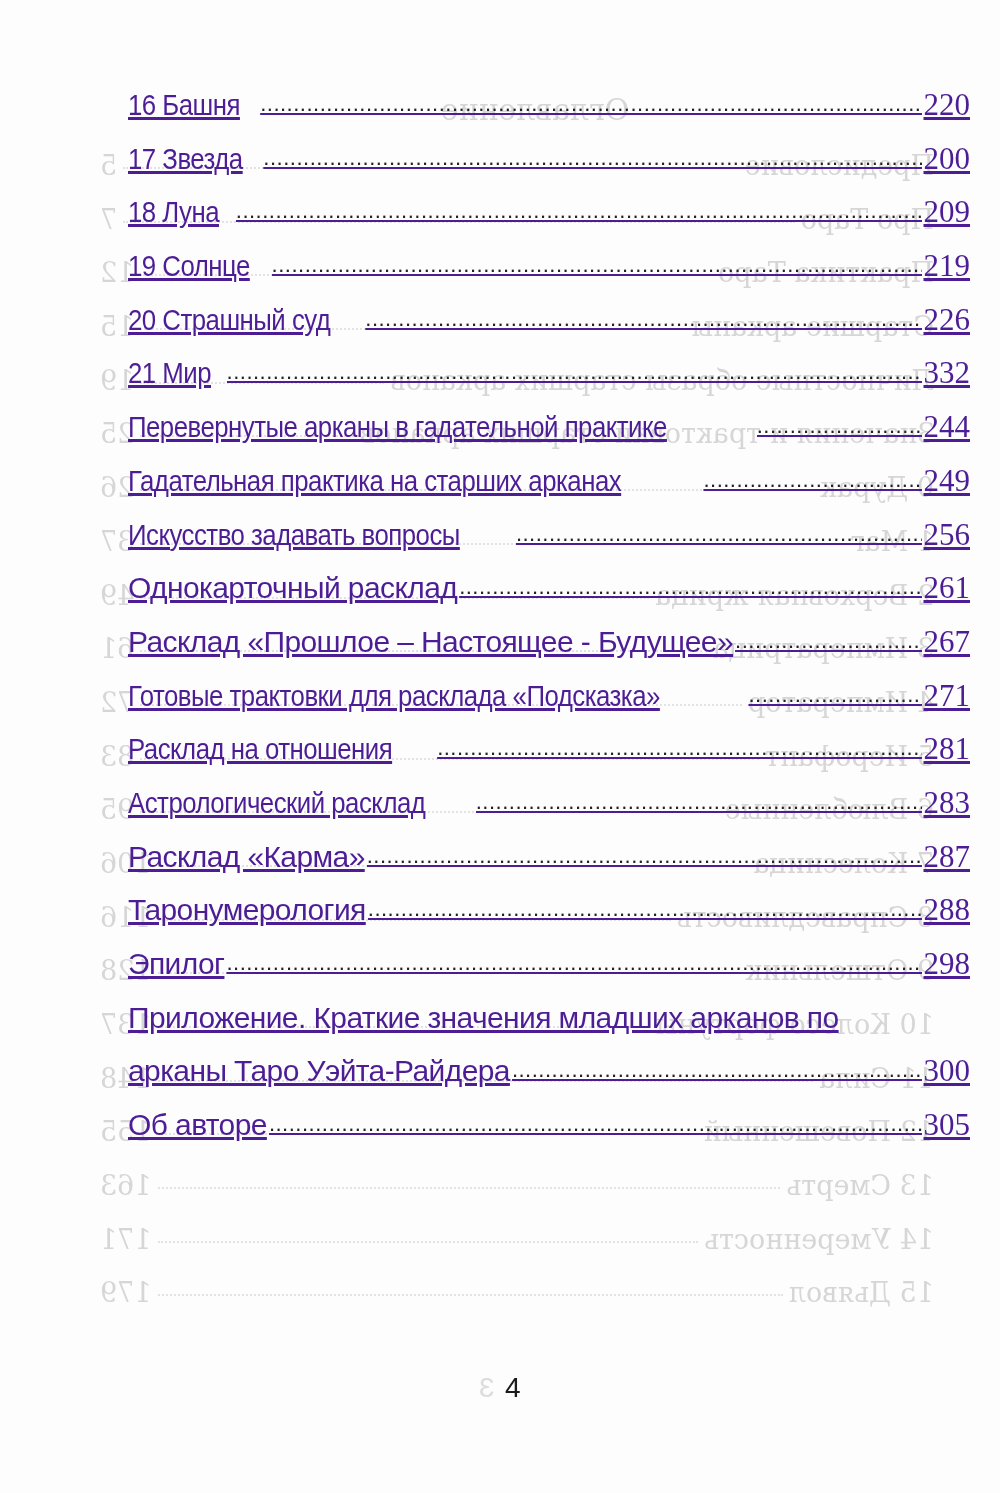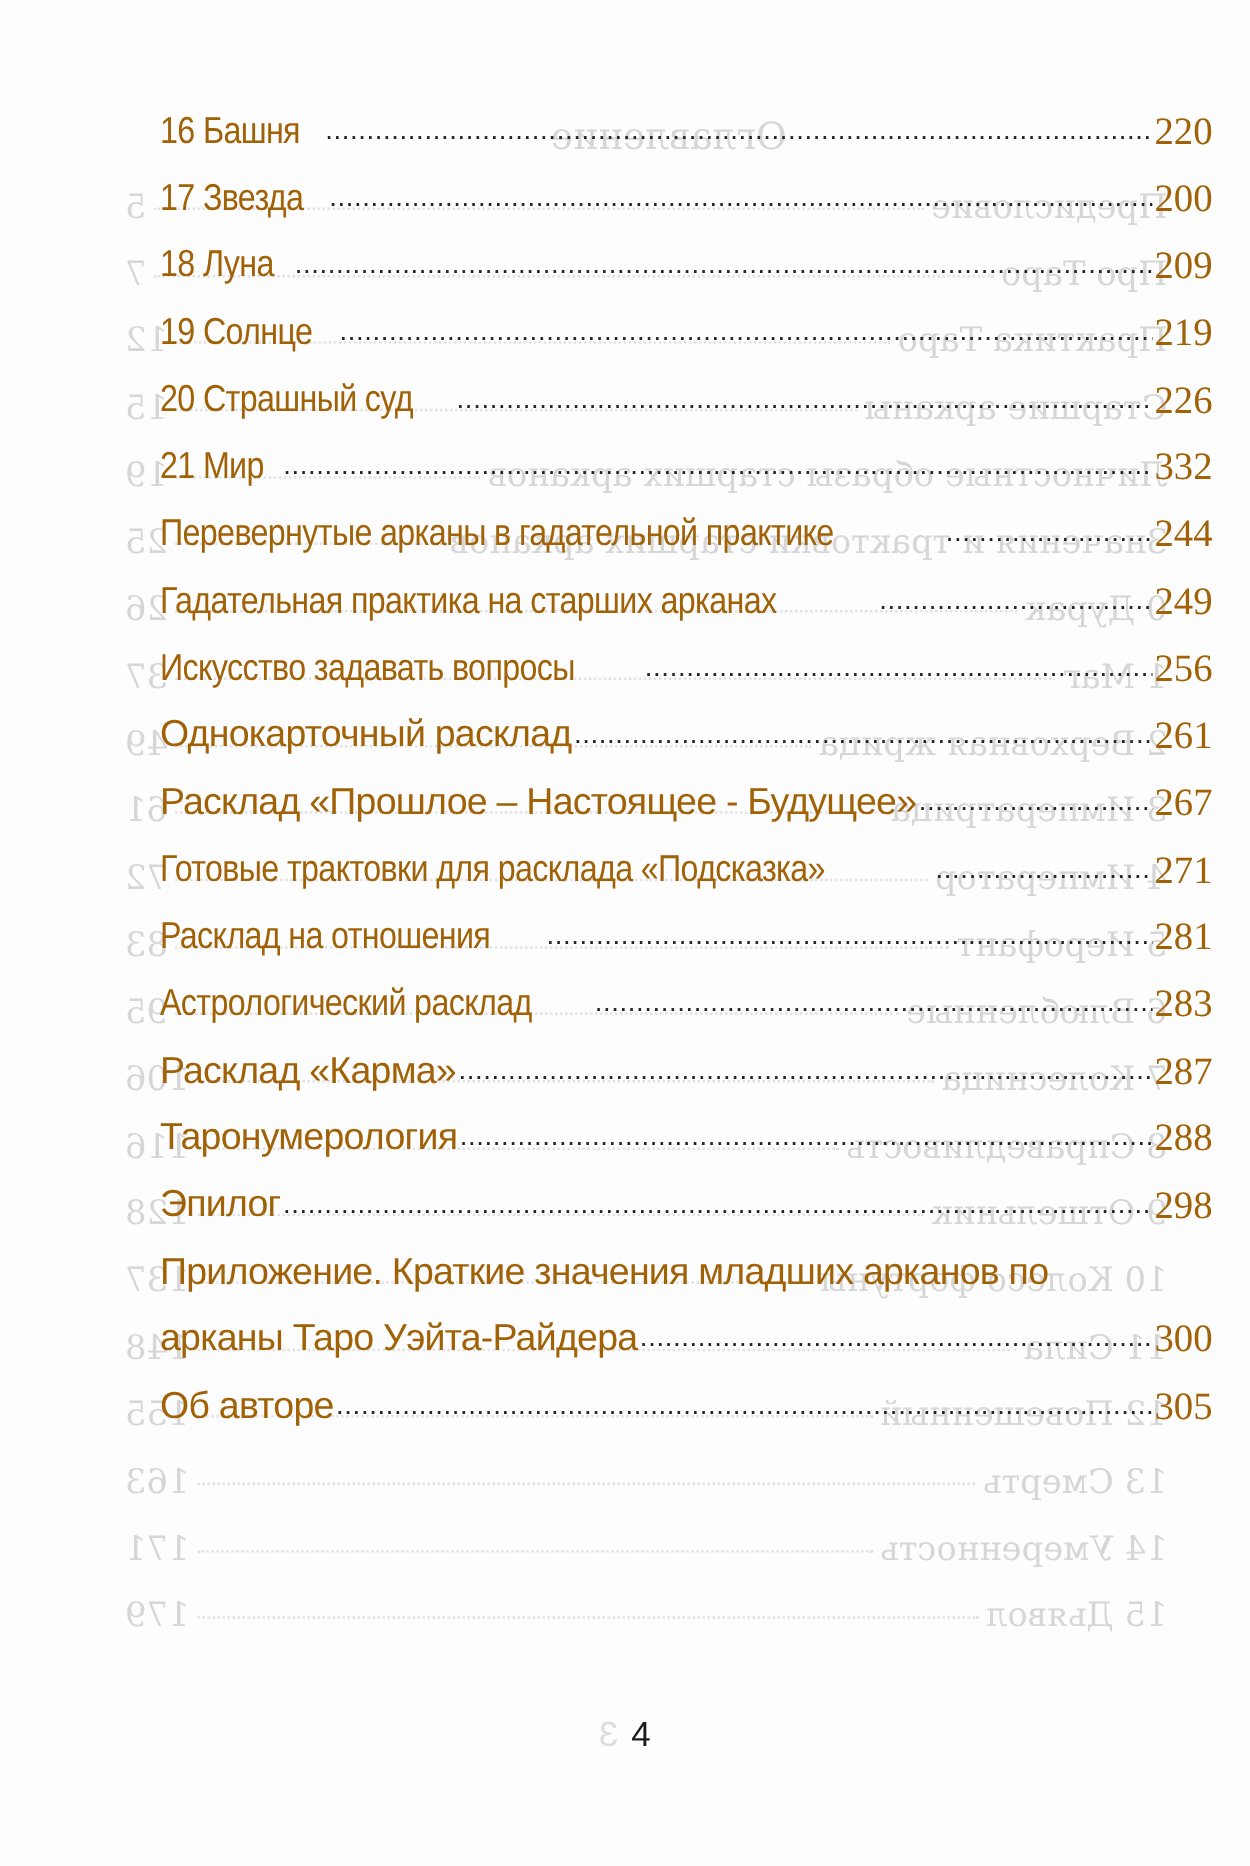--- a/index.html
+++ b/index.html
@@ -67,7 +67,8 @@
       font-size: 30px;
       font-family: "Liberation Sans", "DejaVu Sans", sans-serif;
       letter-spacing: -0.6px;
-      color: #a16207;
+      color: #4c1d95;
+      text-decoration: underline;
     }
     .toc-row.cond .toc-label {
       display: inline-block;

